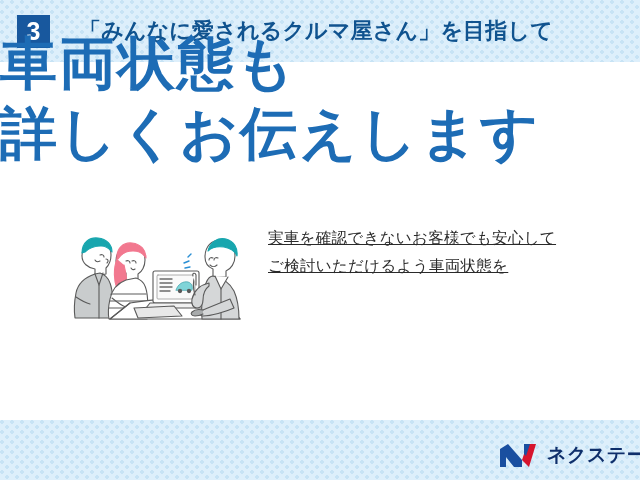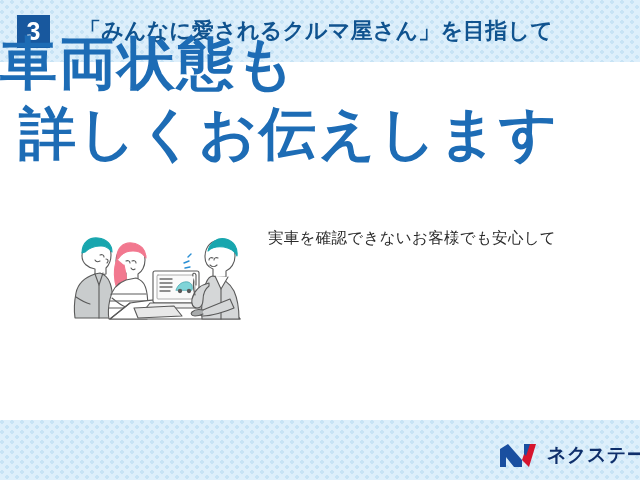--- a/index.html
+++ b/index.html
@@ -86,7 +86,7 @@
     line-height: 1.08;
   }
   #headline .hl-line-1 { display: block; font-size: 57px; }
-  #headline .hl-line-2 { display: block; font-size: 57px; margin-top: 8px; padding-left: 19px; }
+  #headline .hl-line-2 { display: block; font-size: 57px; margin-top: 8px; }
 
   
   #description {

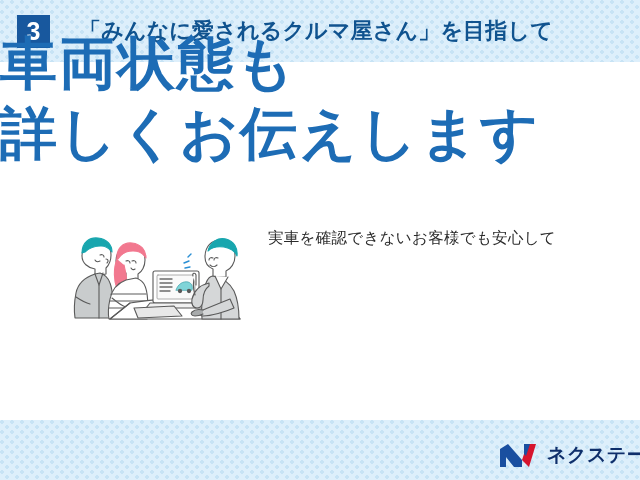--- a/index.html
+++ b/index.html
@@ -99,7 +99,7 @@
     letter-spacing: 0.3px;
     white-space: nowrap;
   }
-  #description .desc-line { display: block; }
+  #description .desc-line { display: block; text-decoration: underline; }
 
   
   #illustration {

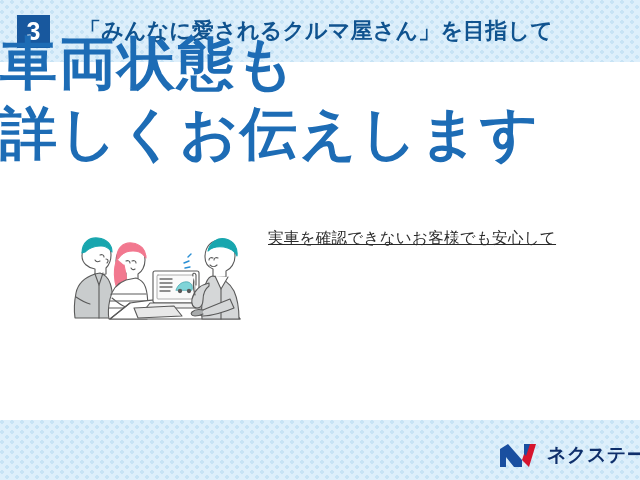--- a/index.html
+++ b/index.html
@@ -150,6 +150,7 @@
 
   <div id="description">
     <span class="desc-line">実車を確認できないお客様でも安心して</span>
+    <span class="desc-line">ご検討いただけるよう車両状態を</span>
   </div>
 
   <div id="illustration">

